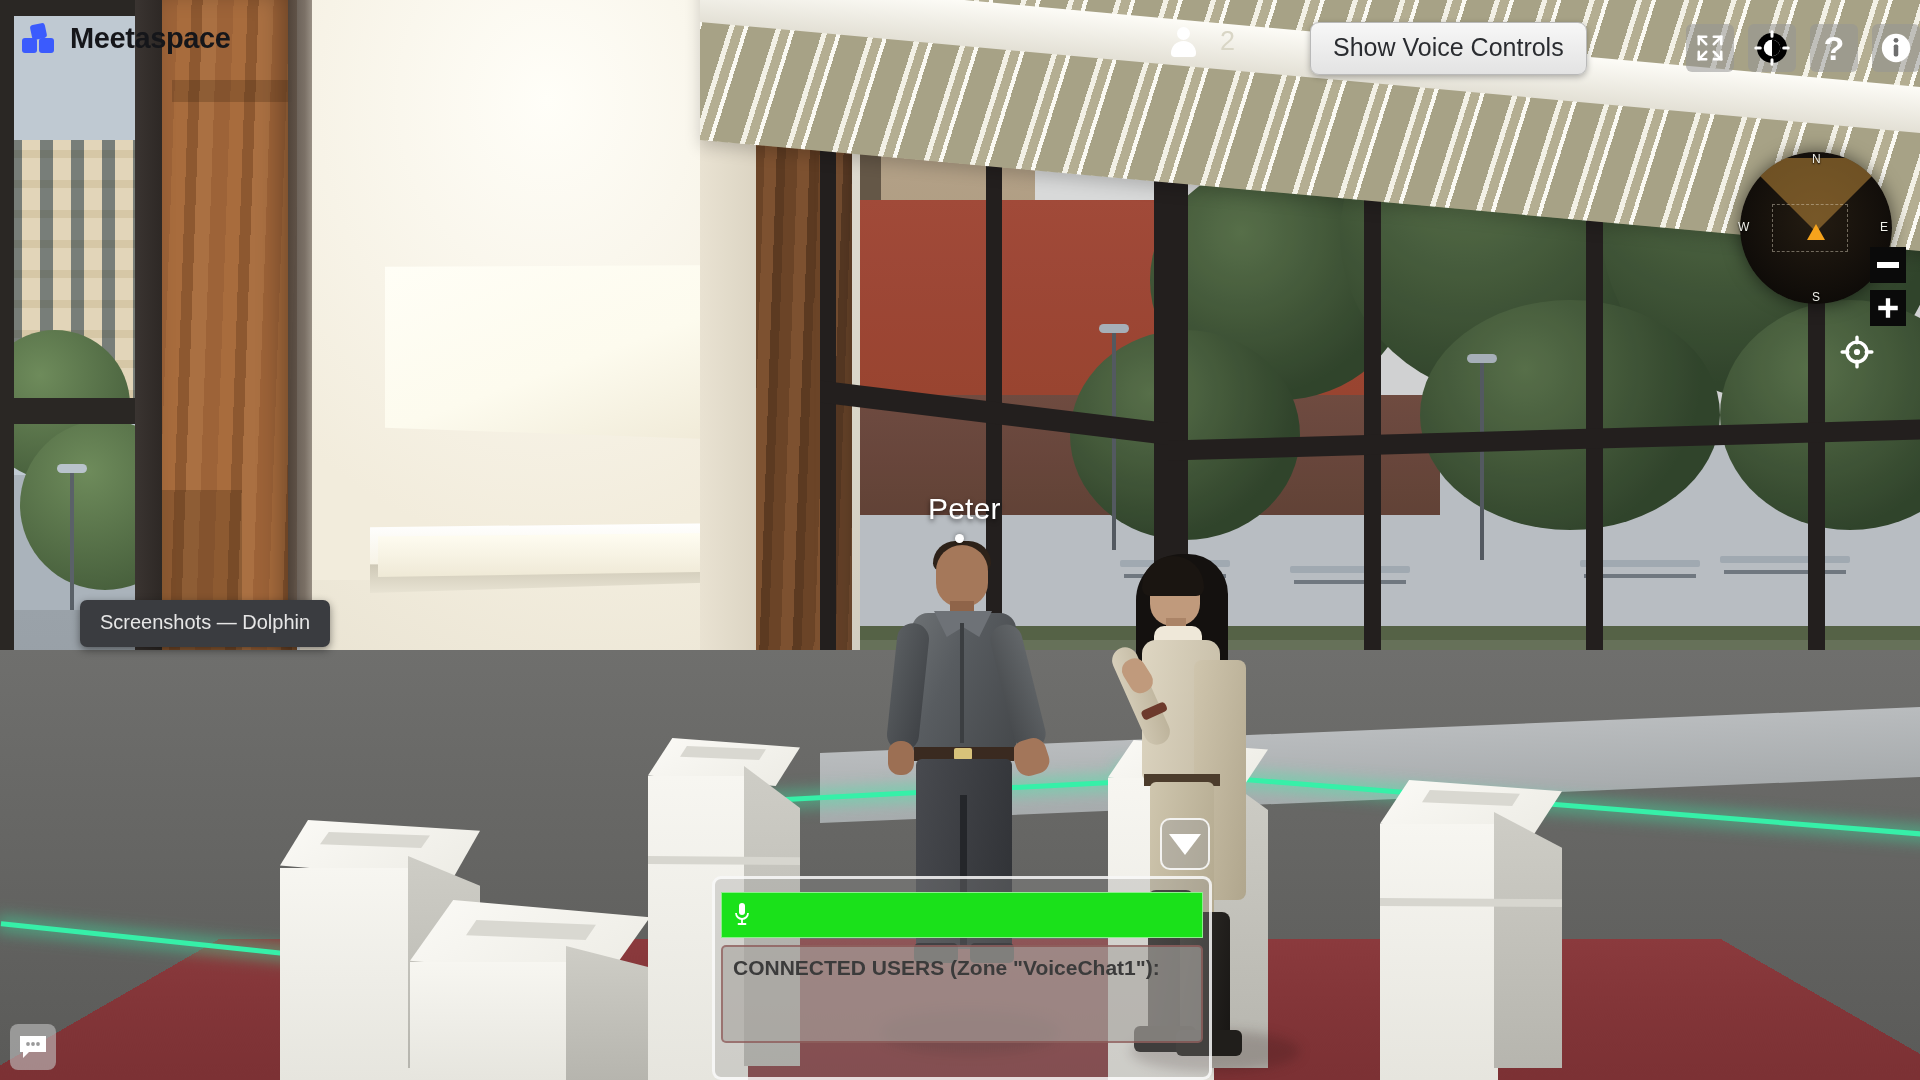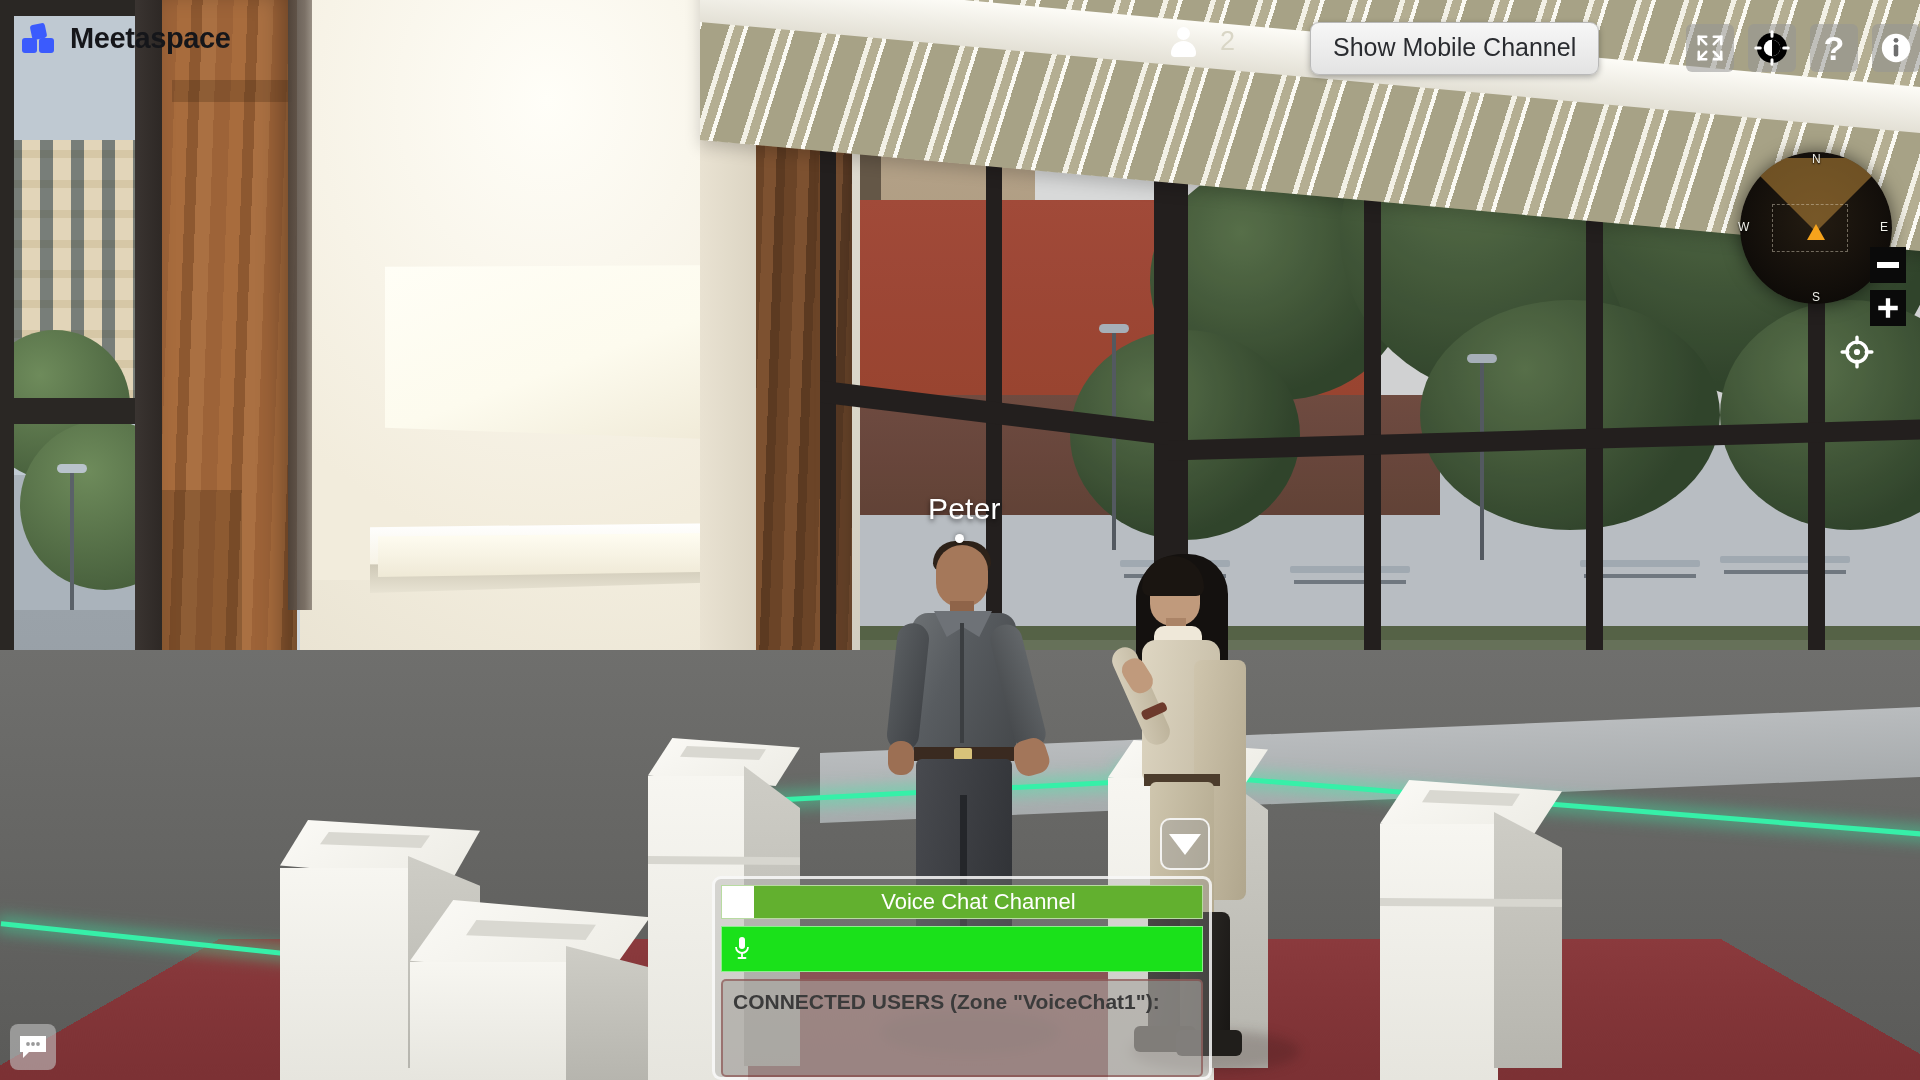--- a/index.html
+++ b/index.html
@@ -450,7 +450,7 @@
       <span class="people-count">2</span>
     </div>
 
-    <div class="mobile-btn">Show Mobile Channel</div>
+    <div class="mobile-btn">Show Voice Controls</div>
 
     <div class="icon-btn ib1">
       <svg width="30" height="30" viewBox="0 0 24 24">

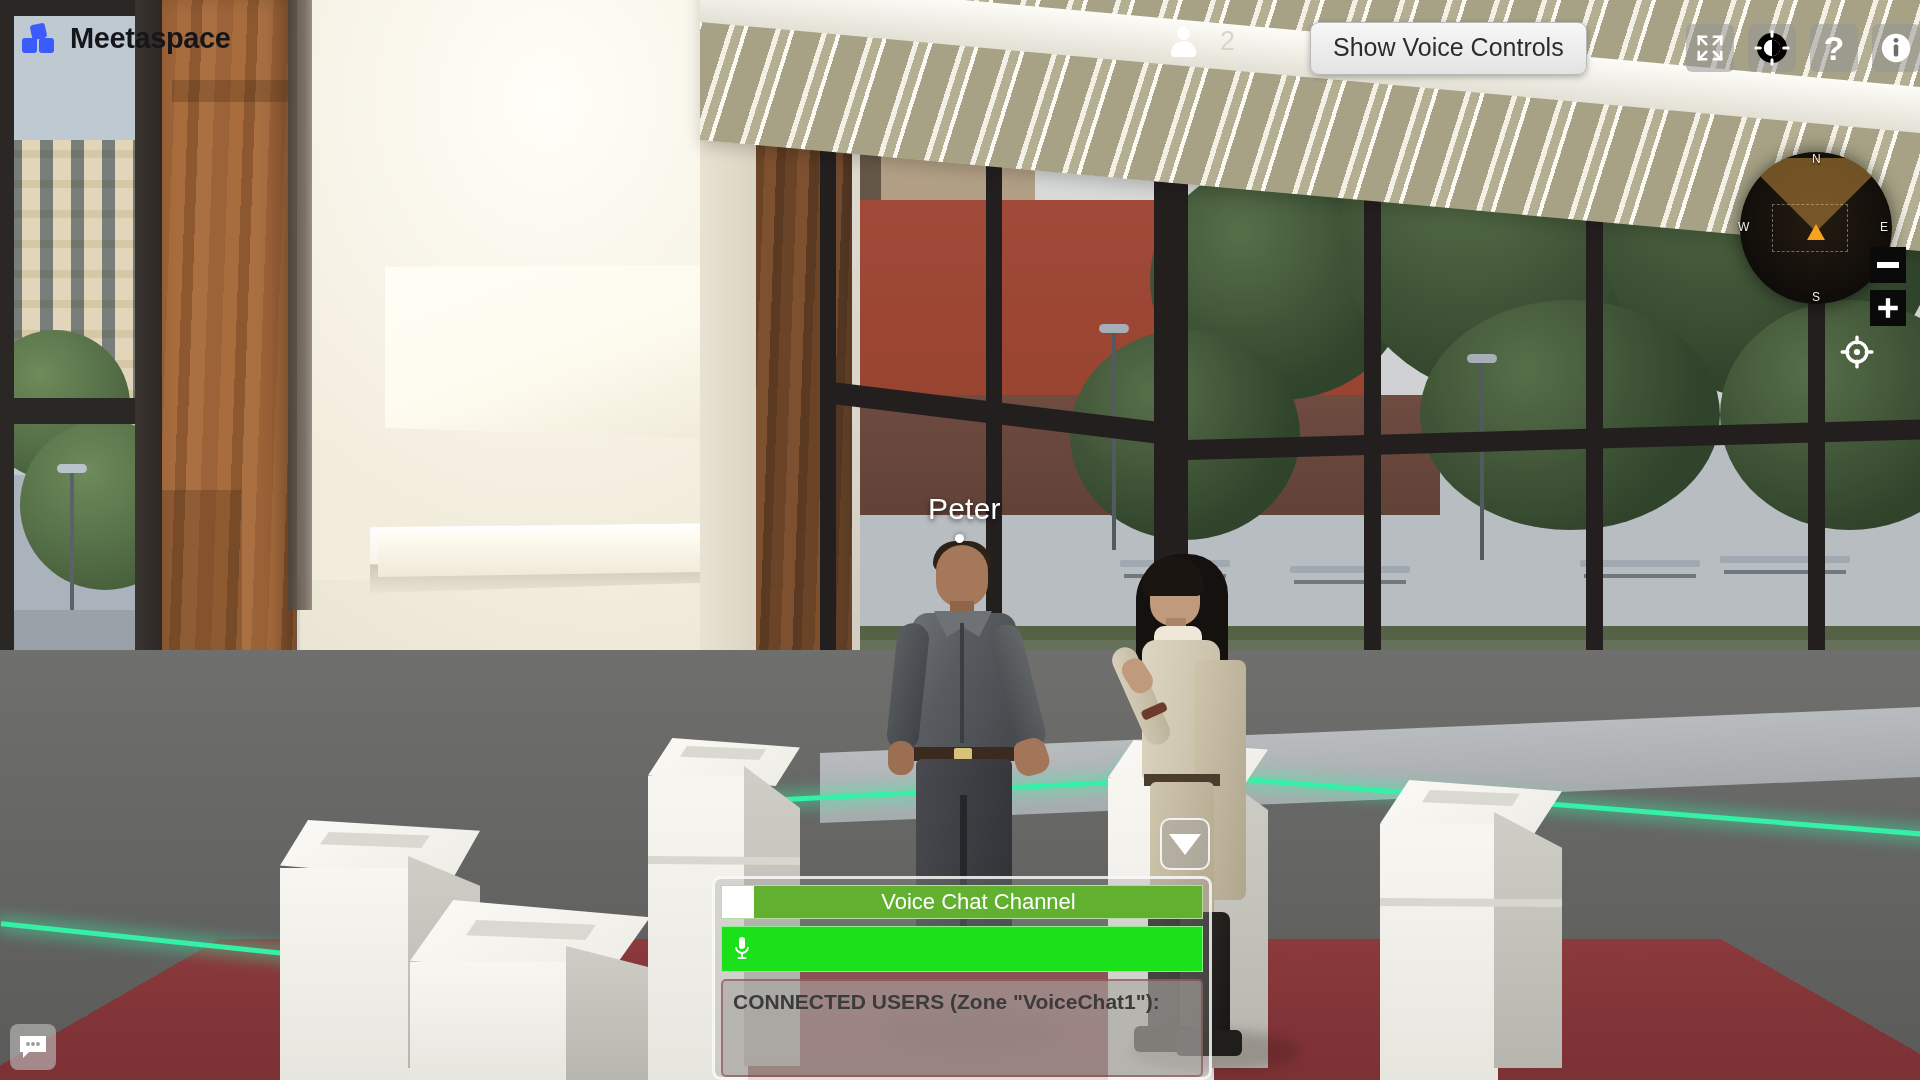--- a/index.html
+++ b/index.html
@@ -518,6 +518,7 @@
       </svg>
     </div>
 
+    <div class="tooltip">Screenshots — Dolphin</div>
 
     <div class="vc-collapse">
       <div class="tri-down"></div>

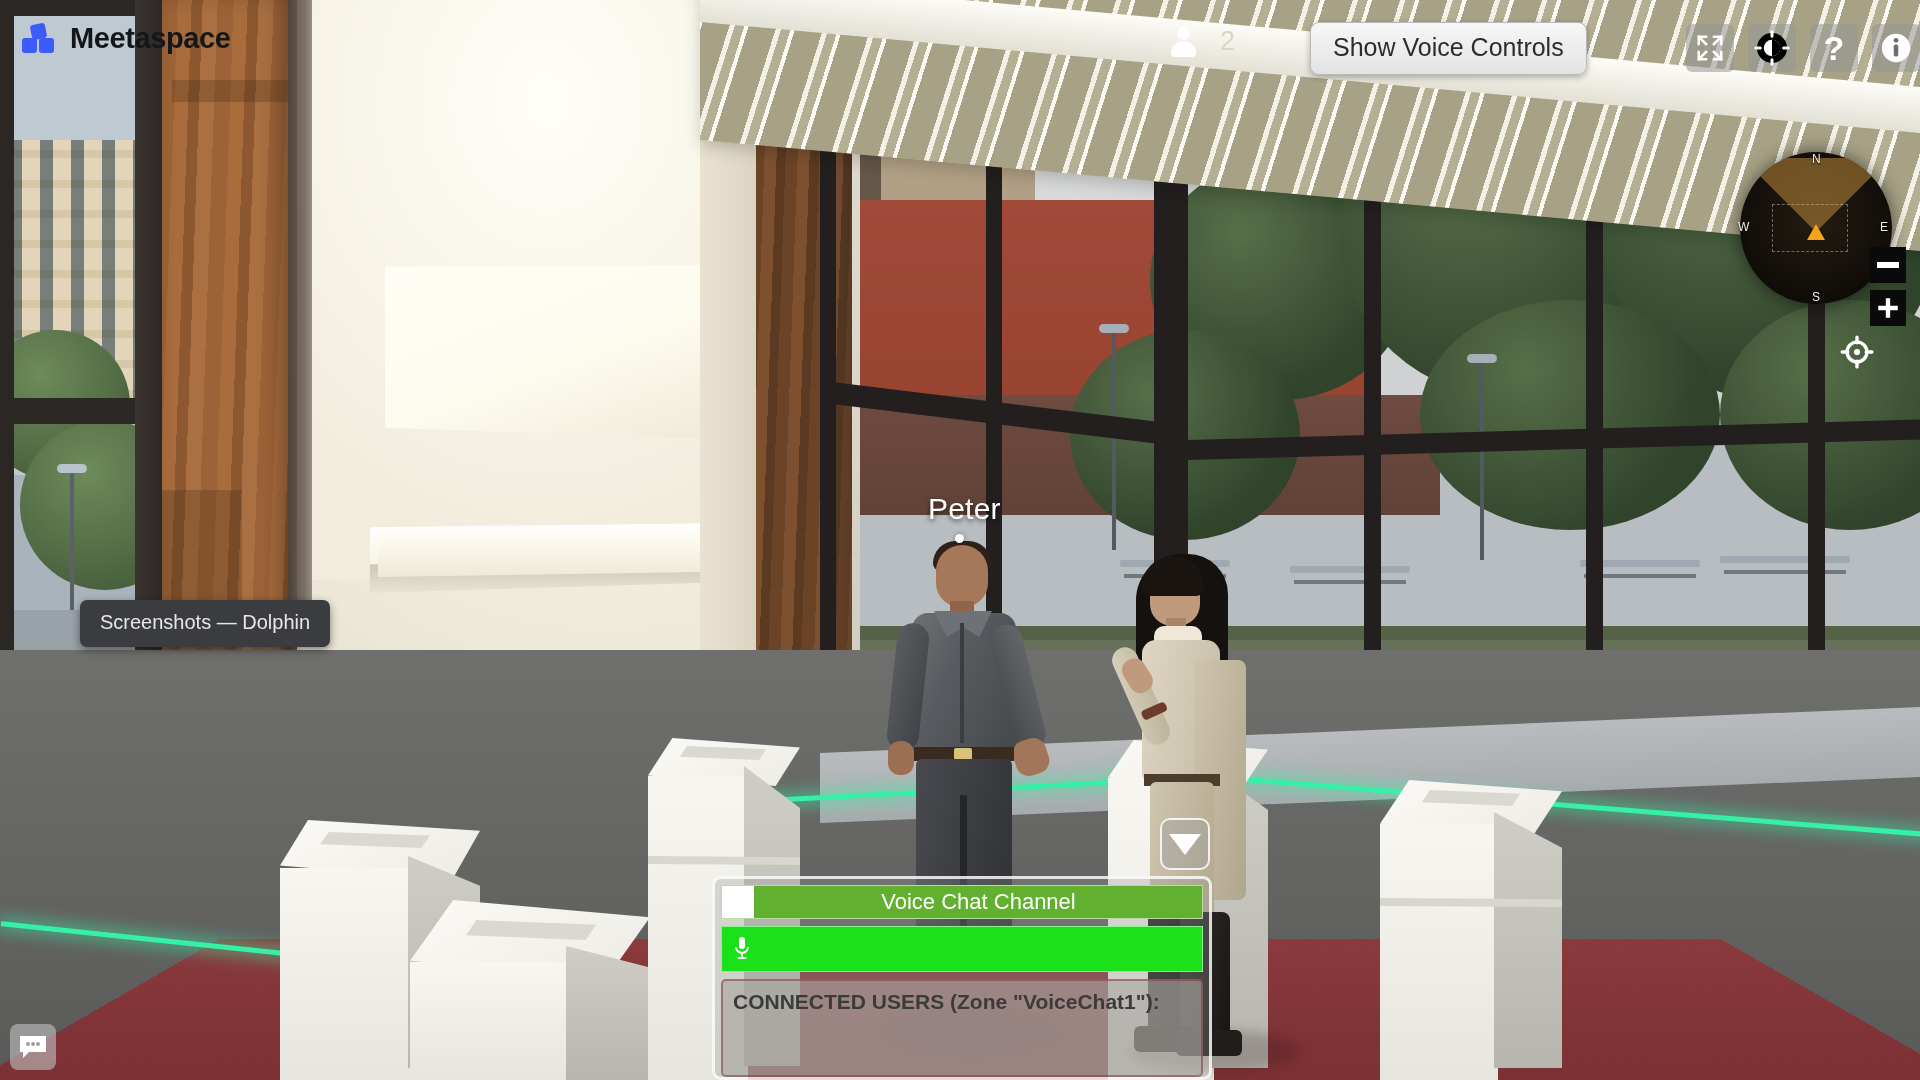--- a/index.html
+++ b/index.html
@@ -525,10 +525,6 @@
     </div>
 
     <div class="voicechat">
-      <div class="vc-head">
-        <div class="vc-checkbox"></div>
-        <div class="vc-head-label">Voice Chat Channel</div>
-      </div>
       <div class="vc-status">
         <div class="vc-mic">
           <svg width="18" height="26" viewBox="0 0 18 26">

